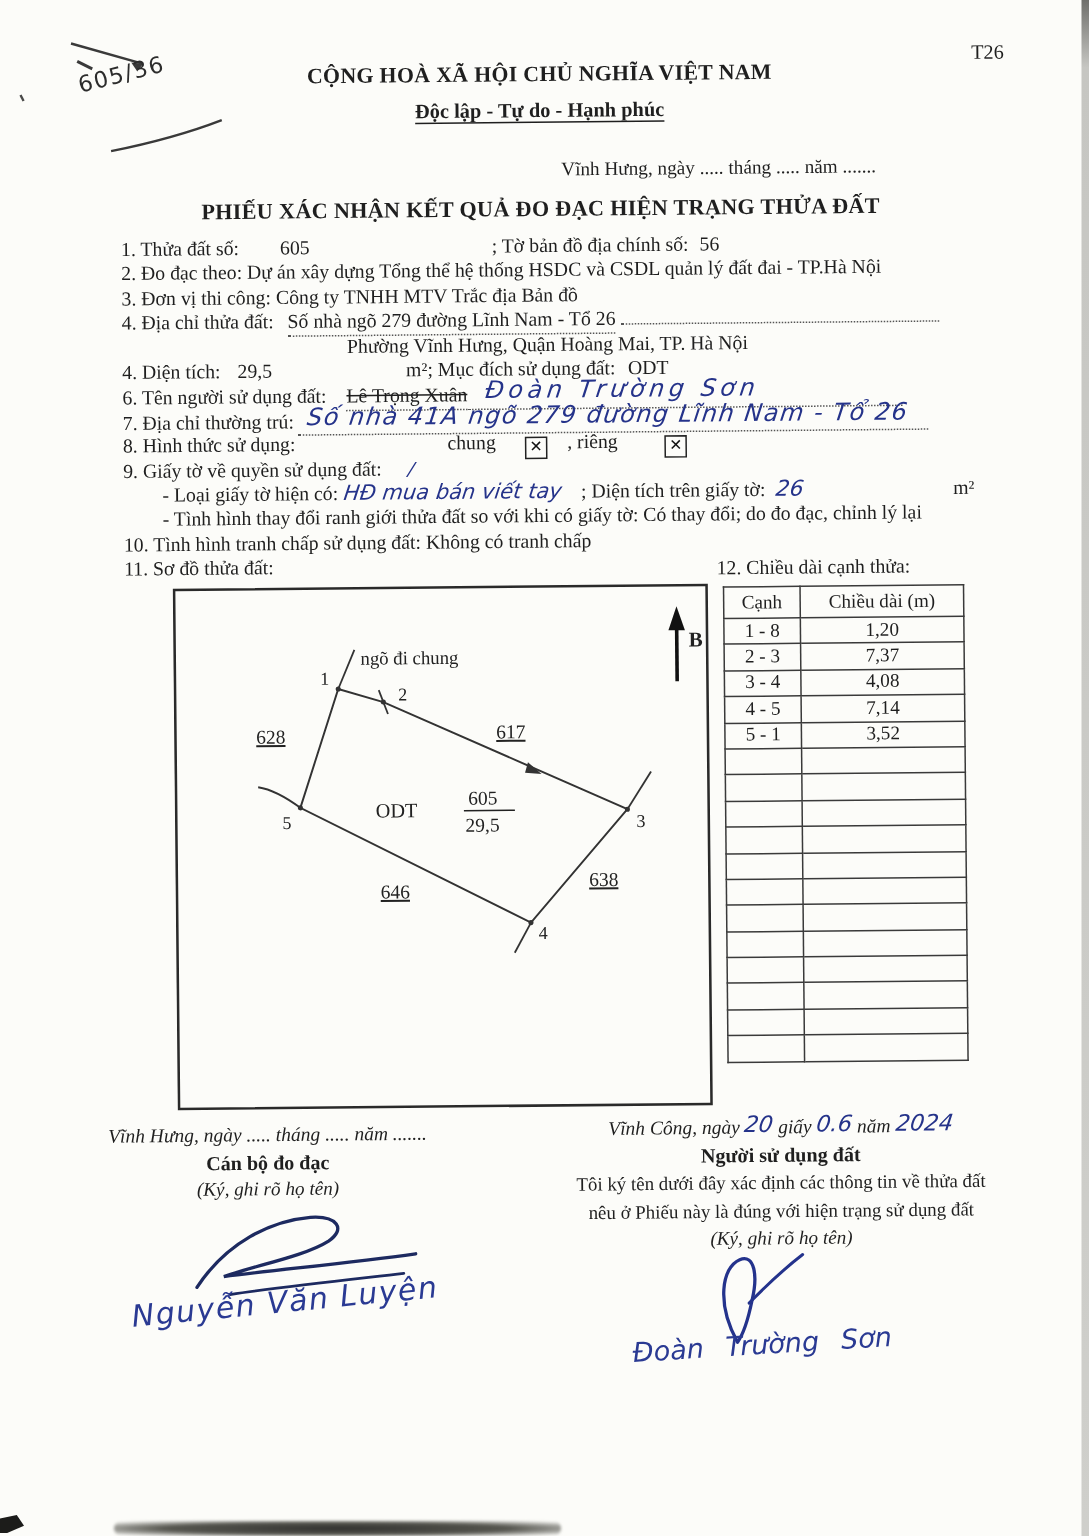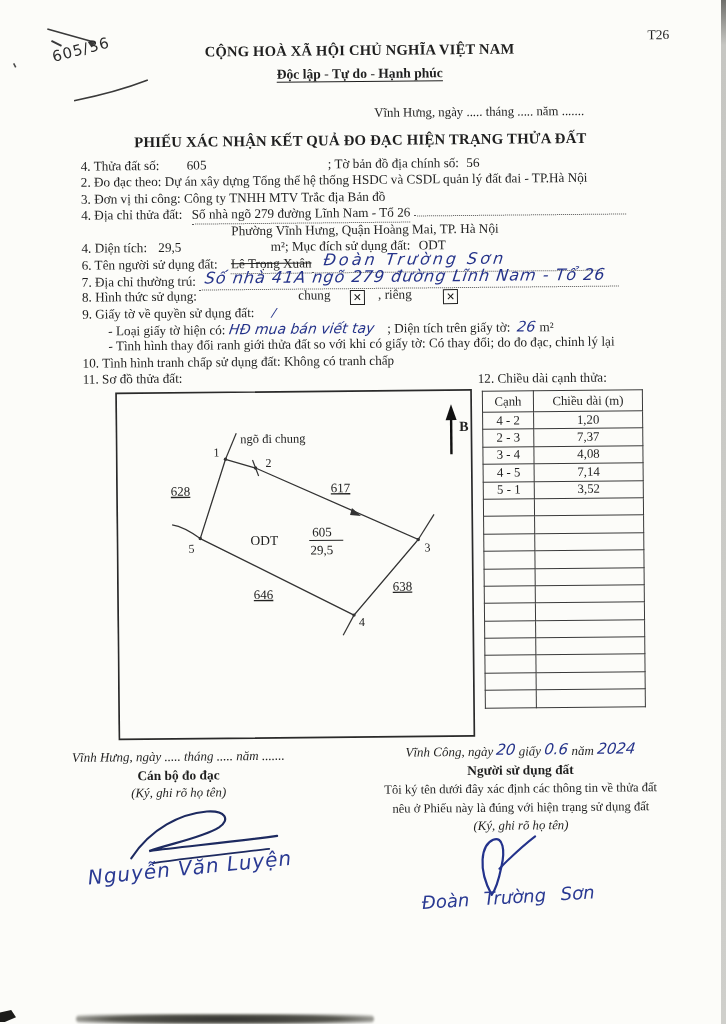--- a/index.html
+++ b/index.html
@@ -87,7 +87,7 @@
 
     <div class="items">
       <div class="line">
-        <span>4. Thửa đất số:</span>
+        <span>1. Thửa đất số:</span>
         <span style="margin-left:24px">605</span>
         <span style="margin-left:118px">; Tờ bản đồ địa chính số:</span>
         <span style="margin-left:4px">56</span>

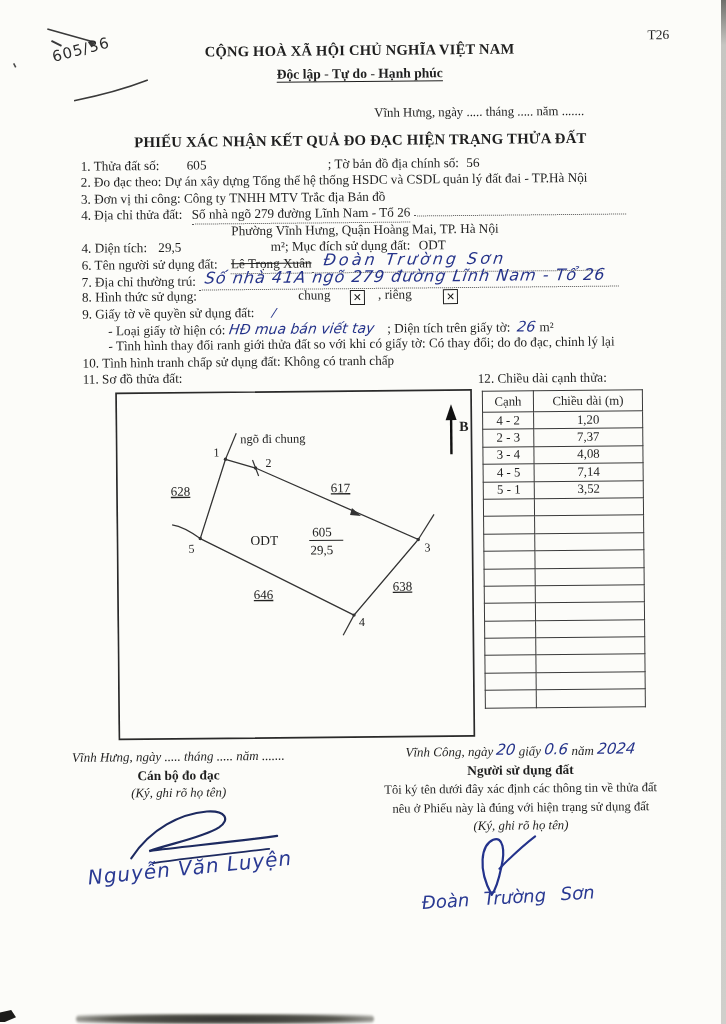--- a/index.html
+++ b/index.html
@@ -130,7 +130,7 @@
         <span class="hw" style="font-size:14px">HĐ mua bán viết tay</span>
         <span style="margin-left:10px">; Diện tích trên giấy tờ:</span>
         <span class="hw" style="font-size:14.5px;margin-left:4px">26</span>
-        <span style="">m²</span>
+        <span style="margin-left:96px">m²</span>
       </div>
       <div class="line indent2">- Tình hình thay đổi ranh giới thửa đất so với khi có giấy tờ: Có thay đổi; do đo đạc, chỉnh lý lại</div>
       <div class="line">10. Tình hình tranh chấp sử dụng đất: Không có tranh chấp</div>

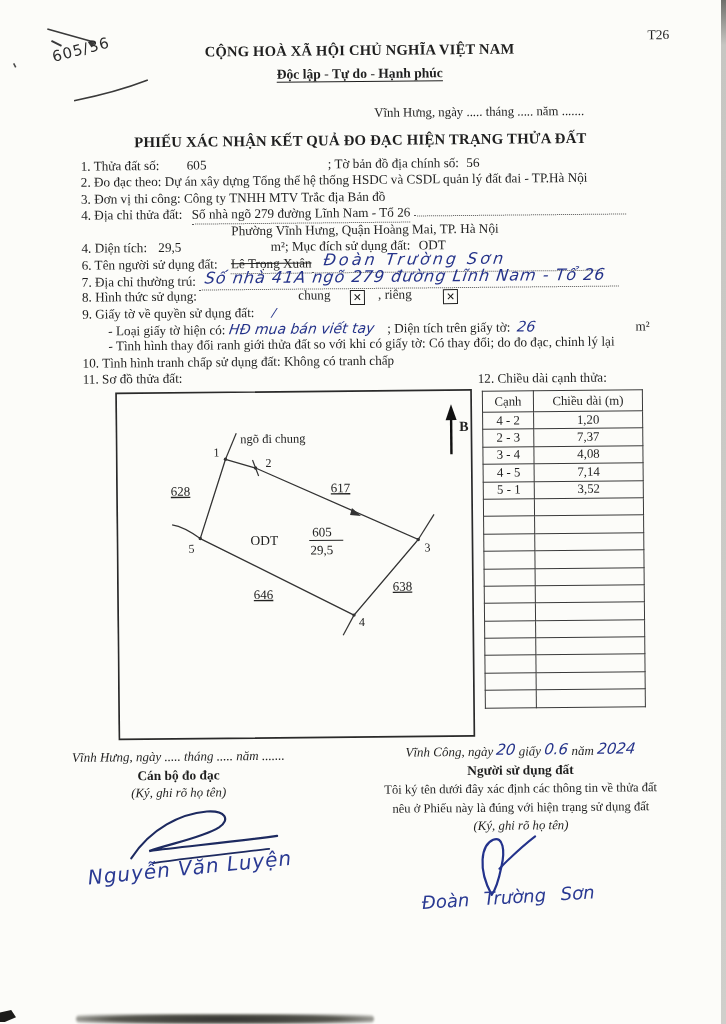--- a/index.html
+++ b/index.html
@@ -191,7 +191,7 @@
       </thead>
       <tbody>
           <tr>
-            <td>4 - 2</td>
+            <td>1 - 8</td>
             <td>1,20</td>
           </tr>
           <tr>

